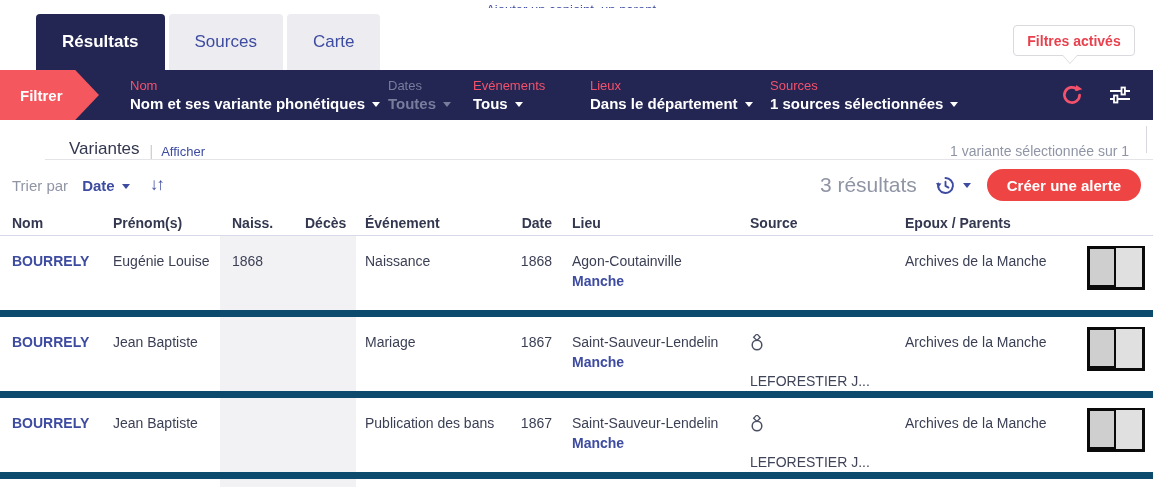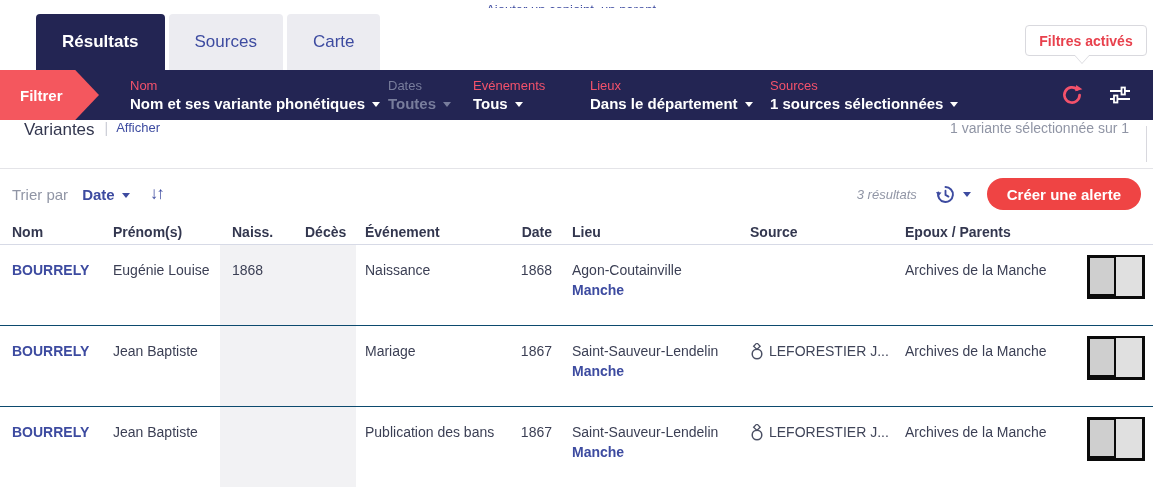--- a/index.html
+++ b/index.html
@@ -18,7 +18,7 @@
   .tab.inactive { background:#ececf1; color:#3d4ba0; }
 
   
-  .tooltip { position:absolute; top:17px; right:6px; width:122px; height:31px; background:#fff;
+  .tooltip { position:absolute; top:17px; right:18px; width:122px; height:31px; background:#fff;
              border:1px solid #d9d9de; border-radius:4px; display:flex; align-items:center; justify-content:center;
              font-size:14px; font-weight:bold; color:#e8414d; }
   .tooltip:after, .tooltip:before { content:""; position:absolute; left:48px; border-style:solid; }

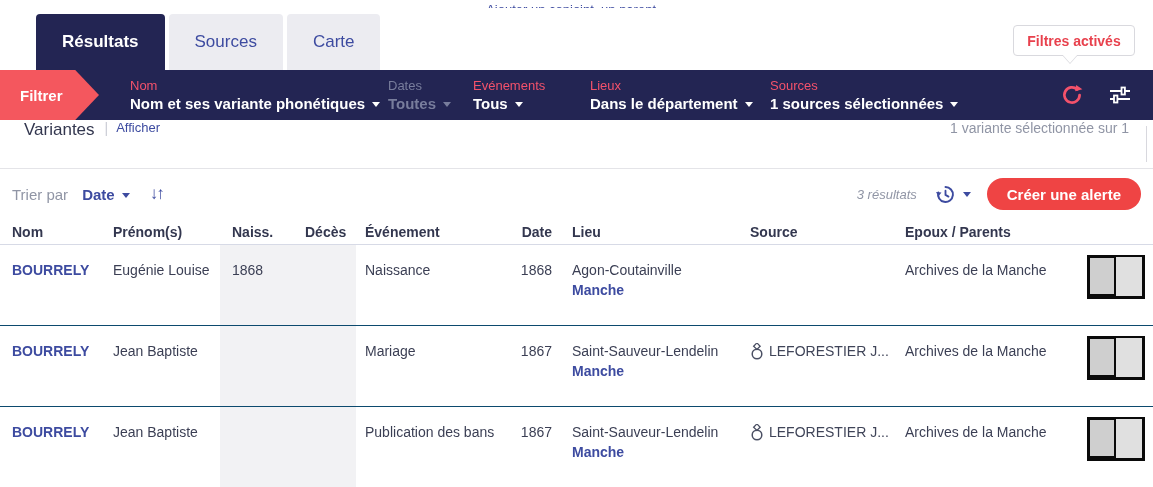--- a/index.html
+++ b/index.html
@@ -41,8 +41,8 @@
   .icon-btn { cursor:pointer; display:flex; align-items:center; }
 
   
-  .variants-row { position:relative; height:49px; display:flex; align-items:flex-start; padding:0 24px;
-                  border-bottom:1px solid #e4e4e8; }
+  .variants-row { position:relative; height:40px; display:flex; align-items:flex-end; padding:0 24px;
+                  border-bottom:1px solid #e4e4e8;margin-left:45px; }
   .variants-title { font-size:17px; color:#33374f; }
   .variants-sep { color:#c9cbd4; margin:0 8px 0 10px; font-size:14px; }
   .variants-link { font-size:13px; color:#3d4ba0; cursor:pointer; }

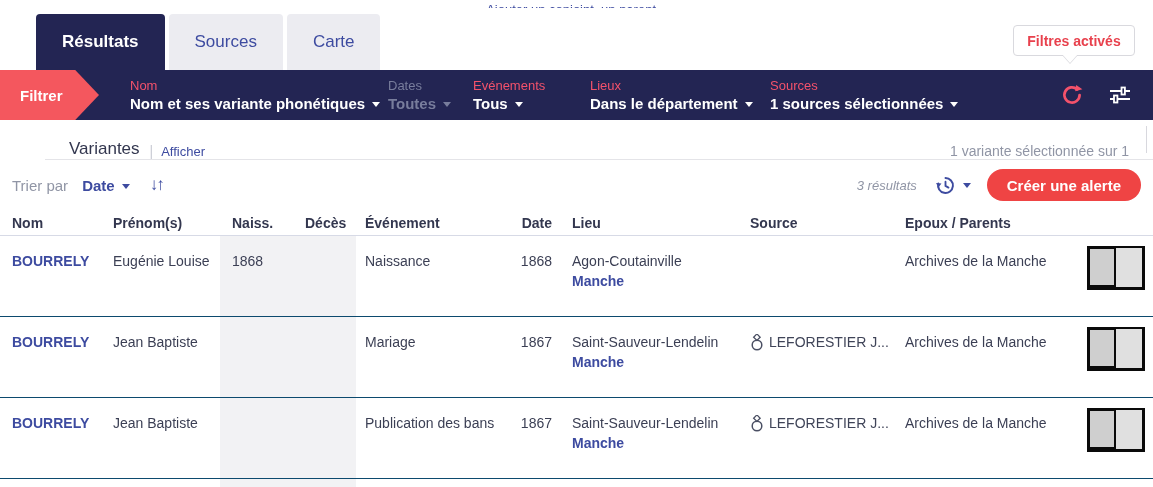--- a/index.html
+++ b/index.html
@@ -55,7 +55,7 @@
   .sort-select { font-size:15px; color:#3d4ba0; font-weight:600; cursor:pointer; }
   .sort-arrows { font-size:17px; font-weight:bold; color:#3d4ba0; letter-spacing:-2px; margin-left:20px; cursor:pointer; }
   .sort-right { margin-left:auto; display:flex; align-items:center; }
-  .results-count { font-size:13px; color:#9095a5; margin-right:18px;font-style:italic; }
+  .results-count { font-size:21px; color:#9095a5; margin-right:18px; }
   .history-btn { display:flex; align-items:center; color:#3d4ba0; cursor:pointer; margin-right:16px; }
   .alert-btn { height:32px; padding:0 20px; background:#ef4444; color:#fff; border:none; border-radius:16px;
                font-size:15px; font-weight:600; font-family:inherit; cursor:pointer; }

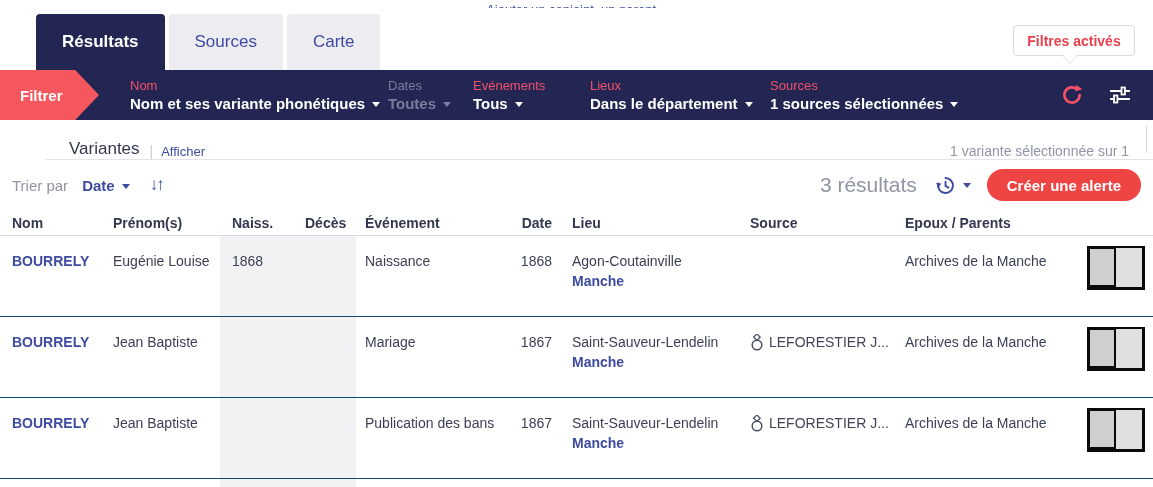--- a/index.html
+++ b/index.html
@@ -67,7 +67,7 @@
                   padding-left:12px; position:relative; z-index:1; }
   .thead { height:26px; align-items:center; font-size:14px; font-weight:bold; color:#33374f;
            border-bottom:1px solid #d7dae6; }
-  .trow { height:81px; align-items:start; border-bottom:1px solid #0c4a6e; font-size:14px; cursor:pointer; }
+  .trow { height:81px; align-items:start; border-bottom:7px solid #0c4a6e; font-size:14px; cursor:pointer; }
   .trow > div { padding-top:15px; line-height:20px; }
   .c-lieu { padding-left:20px; }
   .c-date { text-align:right; }

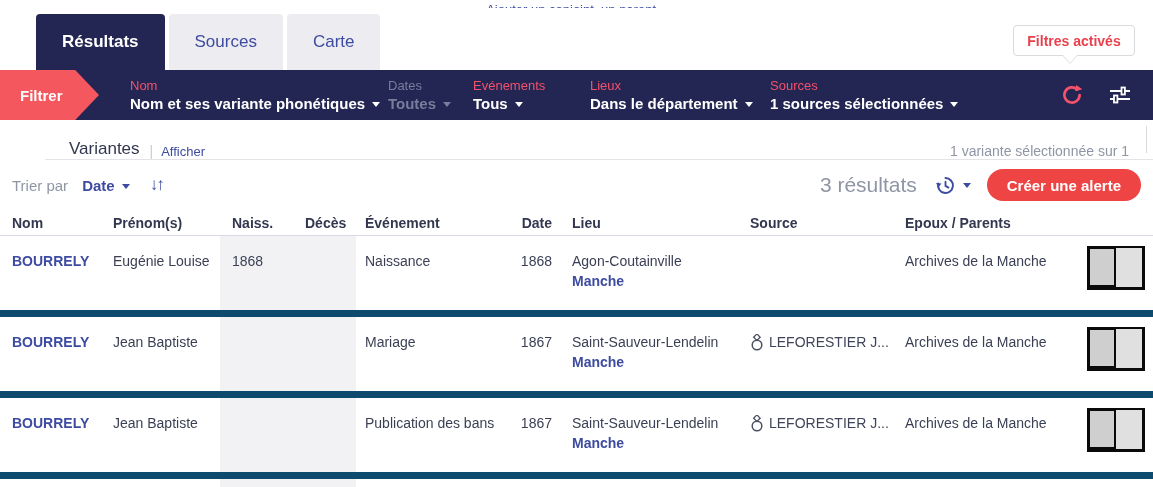--- a/index.html
+++ b/index.html
@@ -73,7 +73,7 @@
   .c-date { text-align:right; }
   .surname { color:#3d4ba0; font-weight:bold; text-decoration:none; }
   .dept { display:block; color:#3d4ba0; font-weight:bold; text-decoration:none; }
-  .c-epoux { display:flex; align-items:flex-start; gap:5px; color:#3f4458; }
+  .c-epoux { display:flex; align-items:flex-start; gap:5px; color:#3f4458;flex-direction:column; }
   .c-epoux svg { margin-top:17px; flex:none; }
   .c-epoux span.etext { padding-top:15px; line-height:20px; white-space:nowrap; overflow:hidden; }
   .c-thumb { display:flex; justify-content:flex-end; padding:10px 8px 0 0 !important; }

